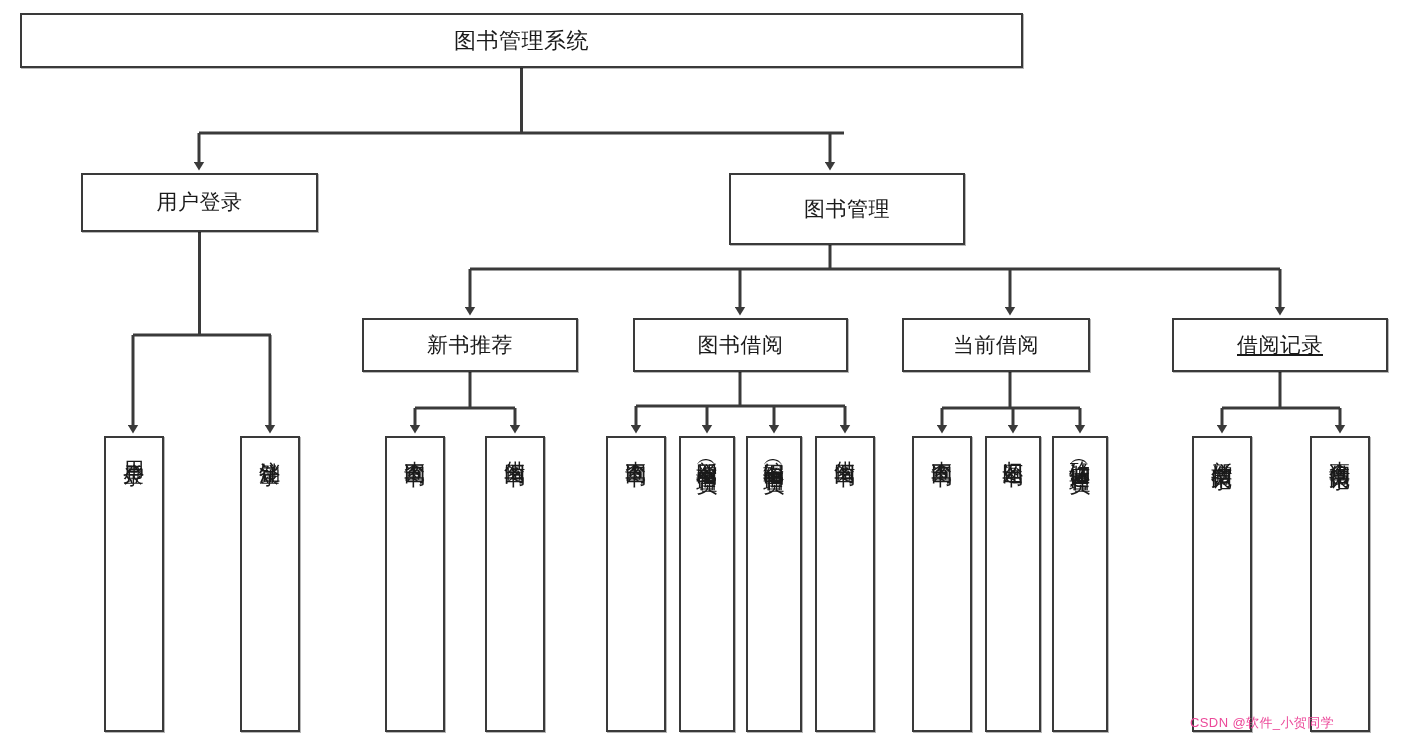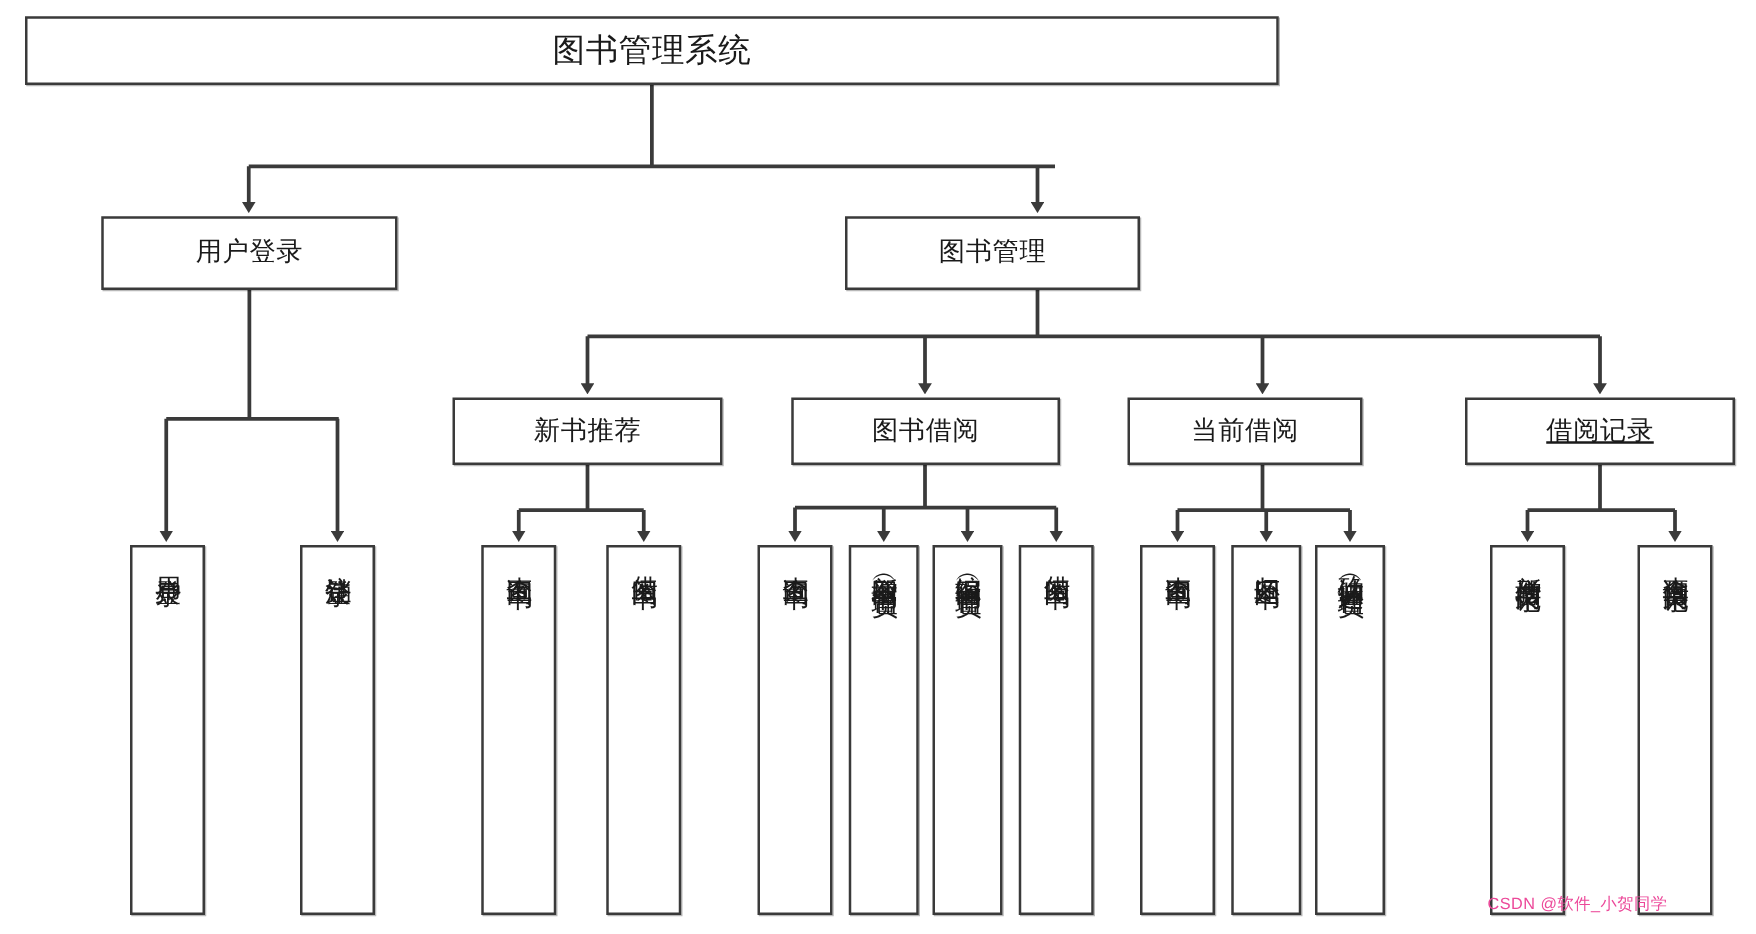--- a/index.html
+++ b/index.html
@@ -46,7 +46,7 @@
     font-size: 21px;
   }
   .node.root .node-label {
-    font-size: 26px;
+    font-size: 22px;
   }
   .node.vert {
     padding: 6px 0;

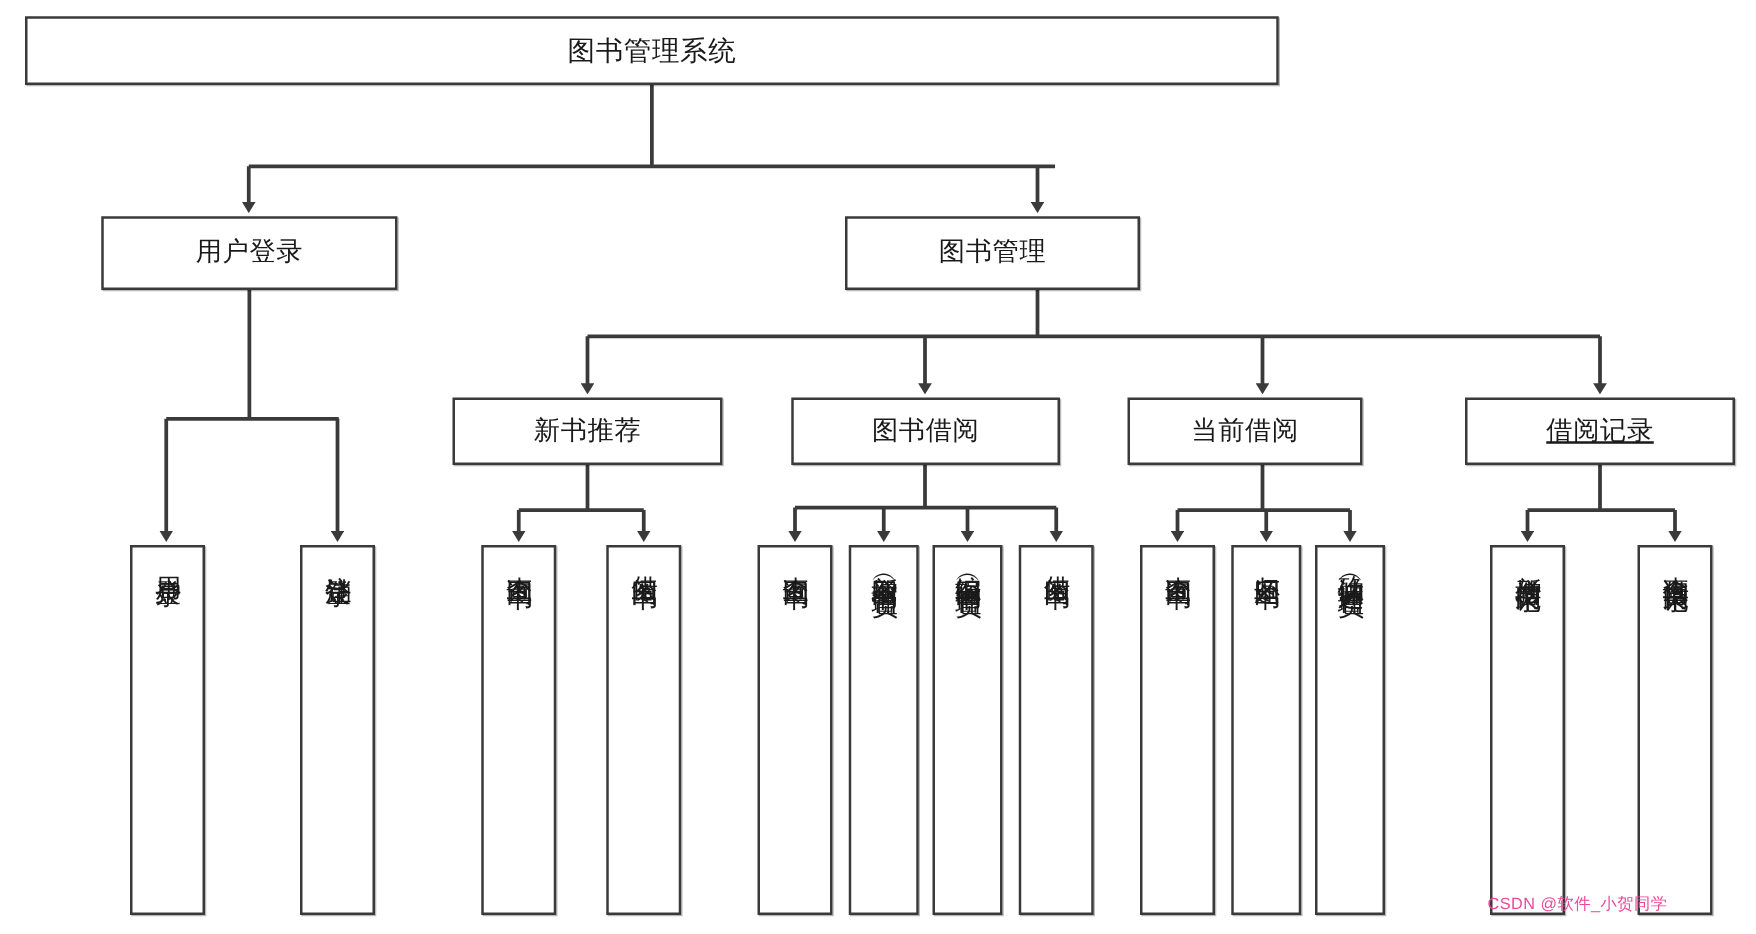--- a/index.html
+++ b/index.html
@@ -130,7 +130,7 @@
   <div class="node horiz" style="left: 81px; top: 173px; width: 237px; height: 59px;">
     <span class="node-label">用户登录</span>
   </div>
-  <div class="node horiz" style="left: 676px; top: 173px; width: 236px; height: 59px;">
+  <div class="node horiz" style="left: 729px; top: 173px; width: 236px; height: 72px;">
     <span class="node-label">图书管理</span>
   </div>
 

